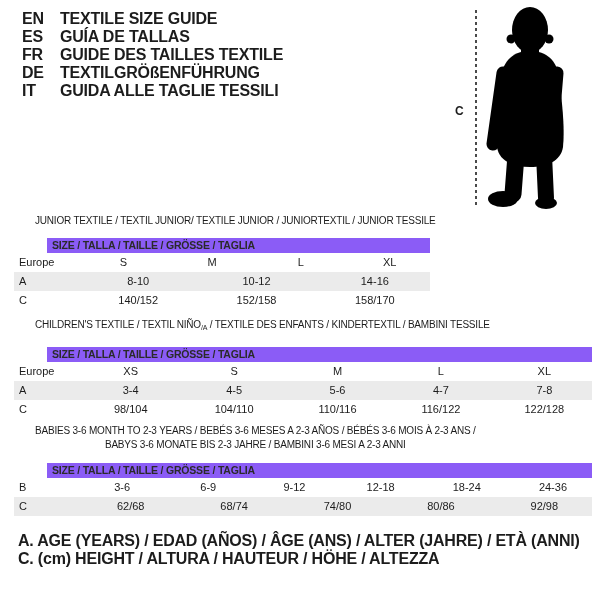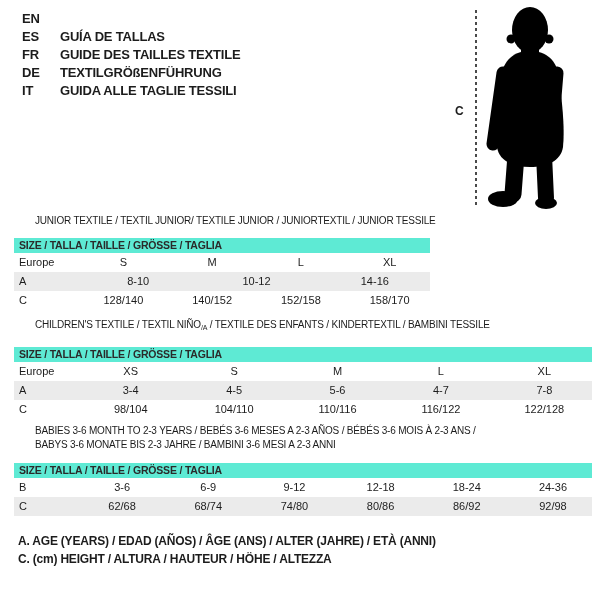--- a/index.html
+++ b/index.html
@@ -10,7 +10,7 @@
   }
   
   .languages{position:absolute;left:22px;top:10px;}
-  .lang-row{display:flex;font-weight:bold;font-size:13px;line-height:18px;letter-spacing:-0.2px;}
+  .lang-row{display:flex;font-weight:bold;font-size:16px;line-height:18px;letter-spacing:-0.2px;}
   .lang-code{width:38px;}
   .lang-label{white-space:nowrap;}
   

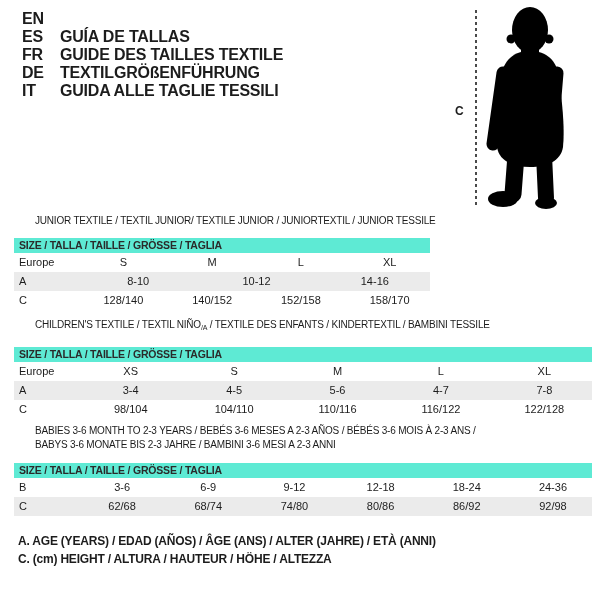--- a/index.html
+++ b/index.html
@@ -54,6 +54,7 @@
   <div class="languages">
     <div class="lang-row">
       <span class="lang-code">EN</span>
+      <span class="lang-label">TEXTILE SIZE GUIDE</span>
     </div>
     <div class="lang-row">
       <span class="lang-code">ES</span>

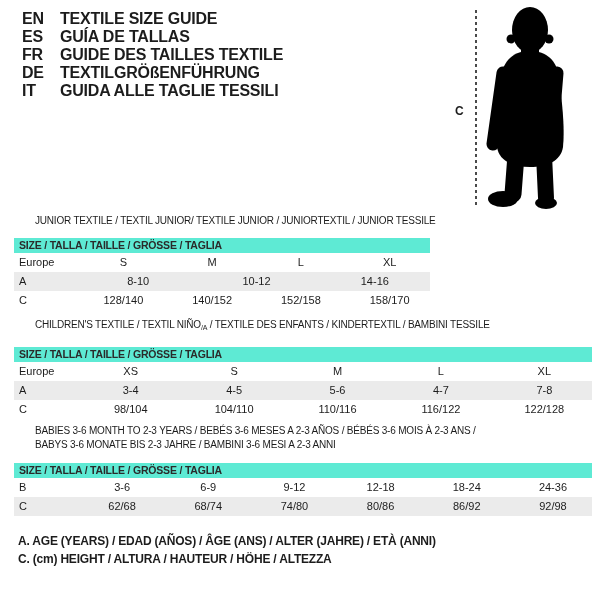--- a/index.html
+++ b/index.html
@@ -35,8 +35,8 @@
   .tbl-children{top:347px;width:578px;}
   .tbl-babies{top:463px;width:578px;}
   .t-head{
-    background:#5eead4;height:15px;line-height:15px;padding-left:5px;
-    font-size:10.5px;font-weight:bold;color:#2a2a2a;letter-spacing:-0.2px;
+    background:#8b5cf6;height:15px;line-height:15px;padding-left:5px;
+    font-size:10.5px;font-weight:bold;color:#2a2a2a;letter-spacing:-0.2px;margin-left:33px;
   }
   .t-row{display:flex;height:19px;line-height:19px;gap:8px;}
   .t-row.alt{background:#ebebeb;}

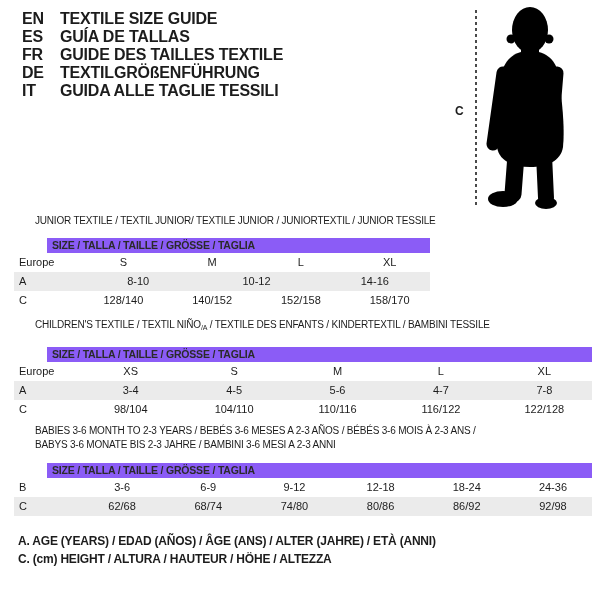--- a/index.html
+++ b/index.html
@@ -115,7 +115,6 @@
     </div>
     <div class="t-row">
       <span class="label-cell">C</span>
-      <span class="data-cell">128/140</span>
       <span class="data-cell">140/152</span>
       <span class="data-cell">152/158</span>
       <span class="data-cell">158/170</span>

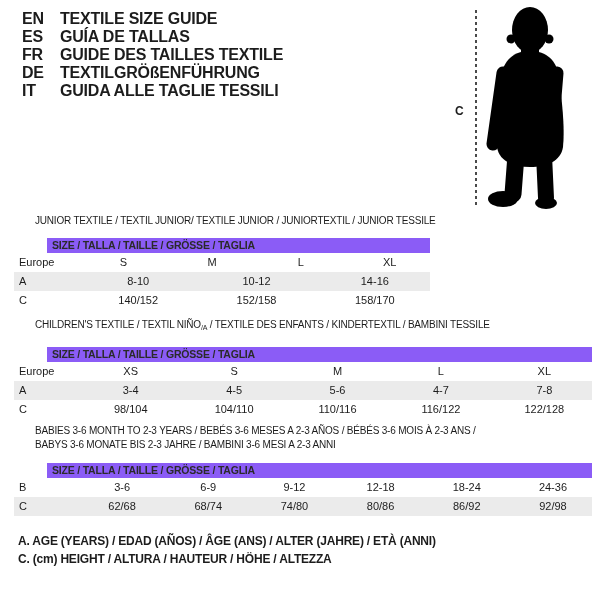--- a/index.html
+++ b/index.html
@@ -27,7 +27,7 @@
   }
   .title-junior{top:214px;}
   .title-children{top:318px;}
-  .title-babies{top:424px;}
+  .title-babies{top:424px;text-align:center;}
   .title-sub{font-size:7px;position:relative;top:2px;}
   
   .size-table{position:absolute;left:14px;font-size:11px;}

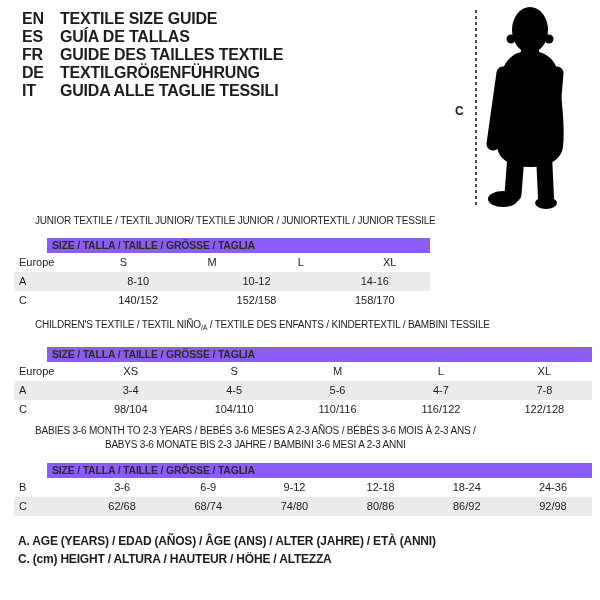--- a/index.html
+++ b/index.html
@@ -173,7 +173,6 @@
       <span class="data-cell">68/74</span>
       <span class="data-cell">74/80</span>
       <span class="data-cell">80/86</span>
-      <span class="data-cell">86/92</span>
       <span class="data-cell">92/98</span>
     </div>
   </div>

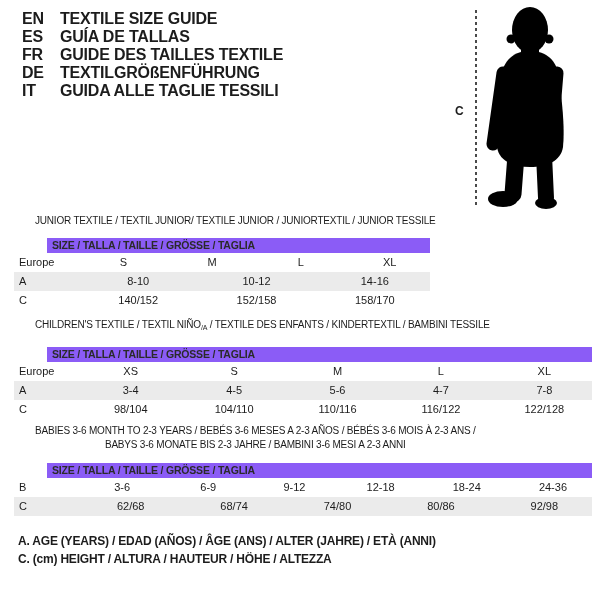--- a/index.html
+++ b/index.html
@@ -44,7 +44,7 @@
   .data-cell{flex:1;text-align:center;}
   
   .footnotes{position:absolute;left:18px;top:532px;}
-  .footnote{font-weight:bold;font-size:12px;line-height:18px;letter-spacing:-0.2px;white-space:nowrap;}
+  .footnote{font-weight:bold;font-size:16px;line-height:18px;letter-spacing:-0.2px;white-space:nowrap;}
 </style>
 </head>
 <body>

